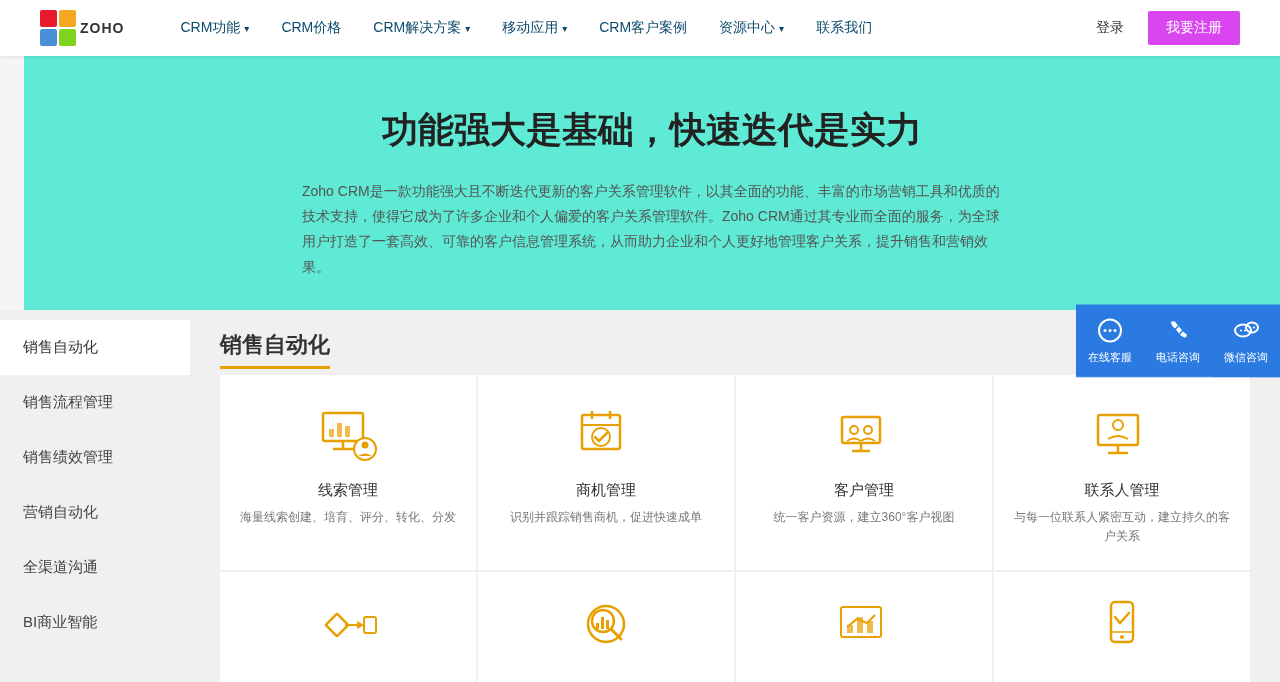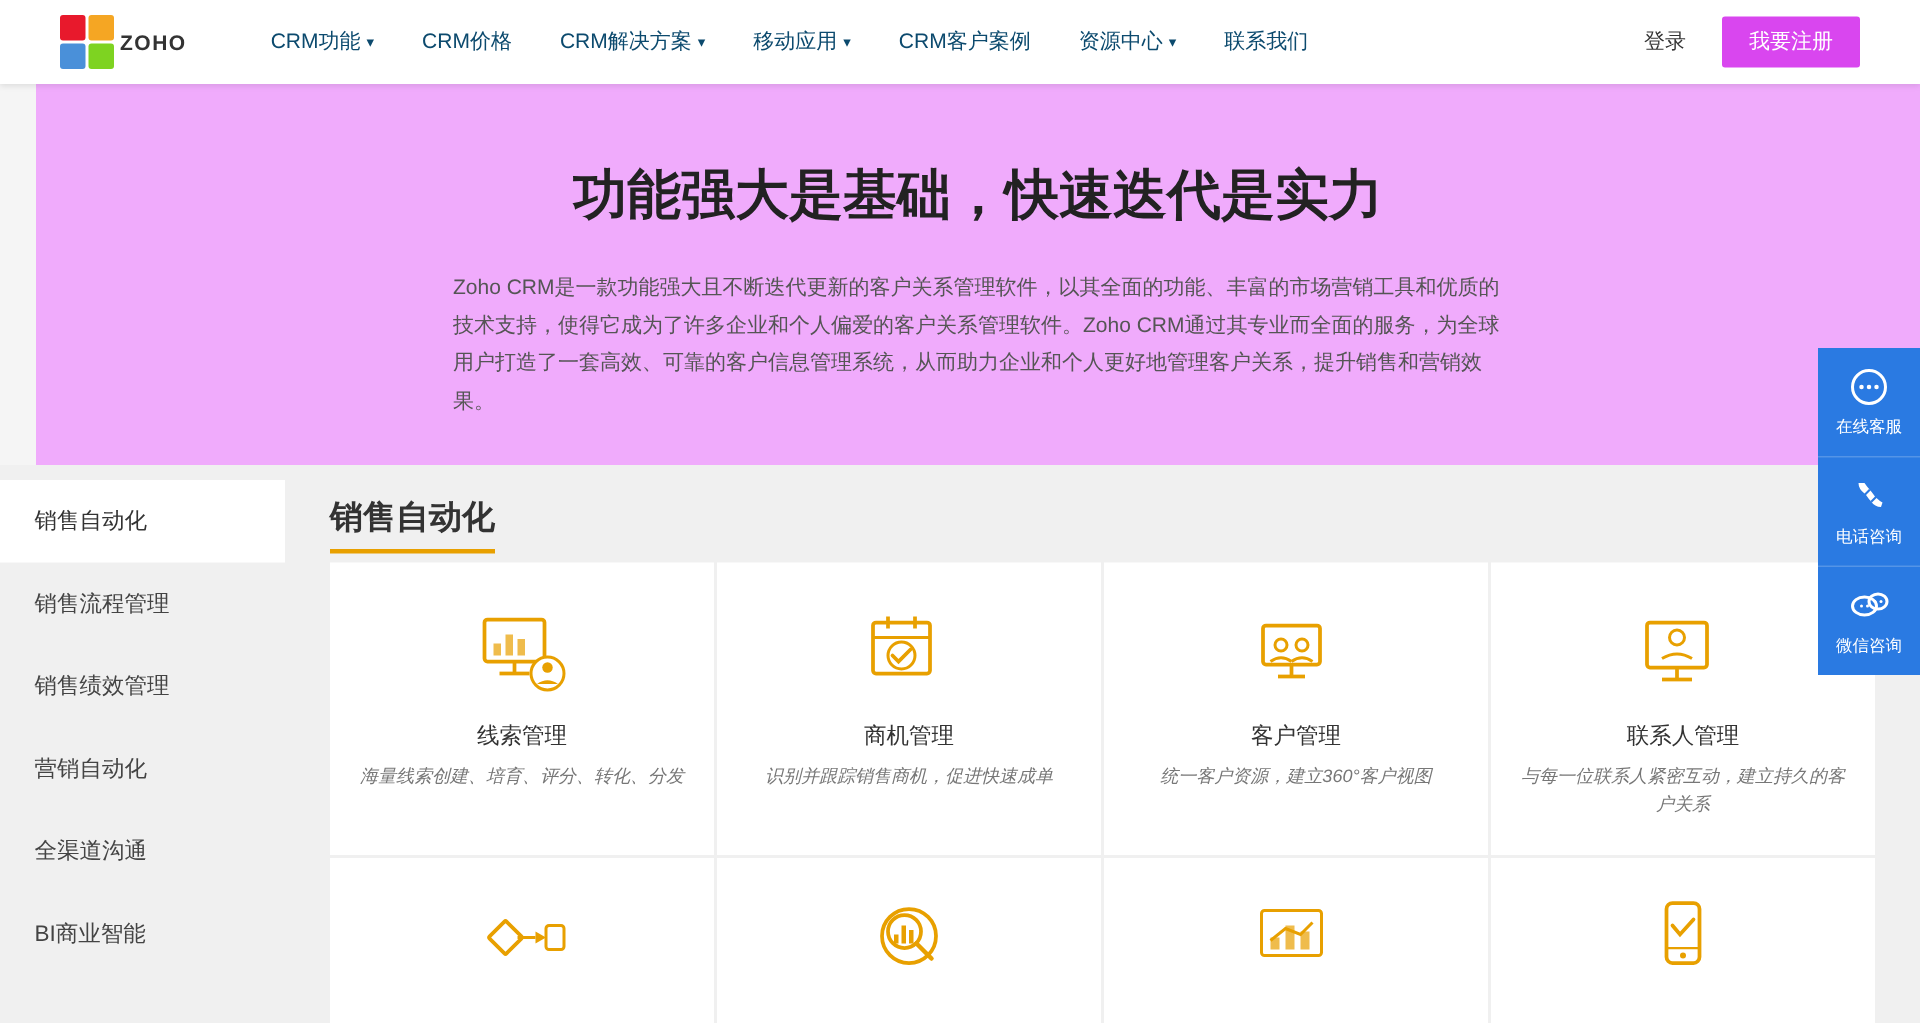--- a/index.html
+++ b/index.html
@@ -76,7 +76,7 @@
 
     
     .hero {
-      background: #f0abfc;
+      background: #5eead4;
       text-align: center;
       padding: 50px 40px 30px;
       margin-left: 24px;

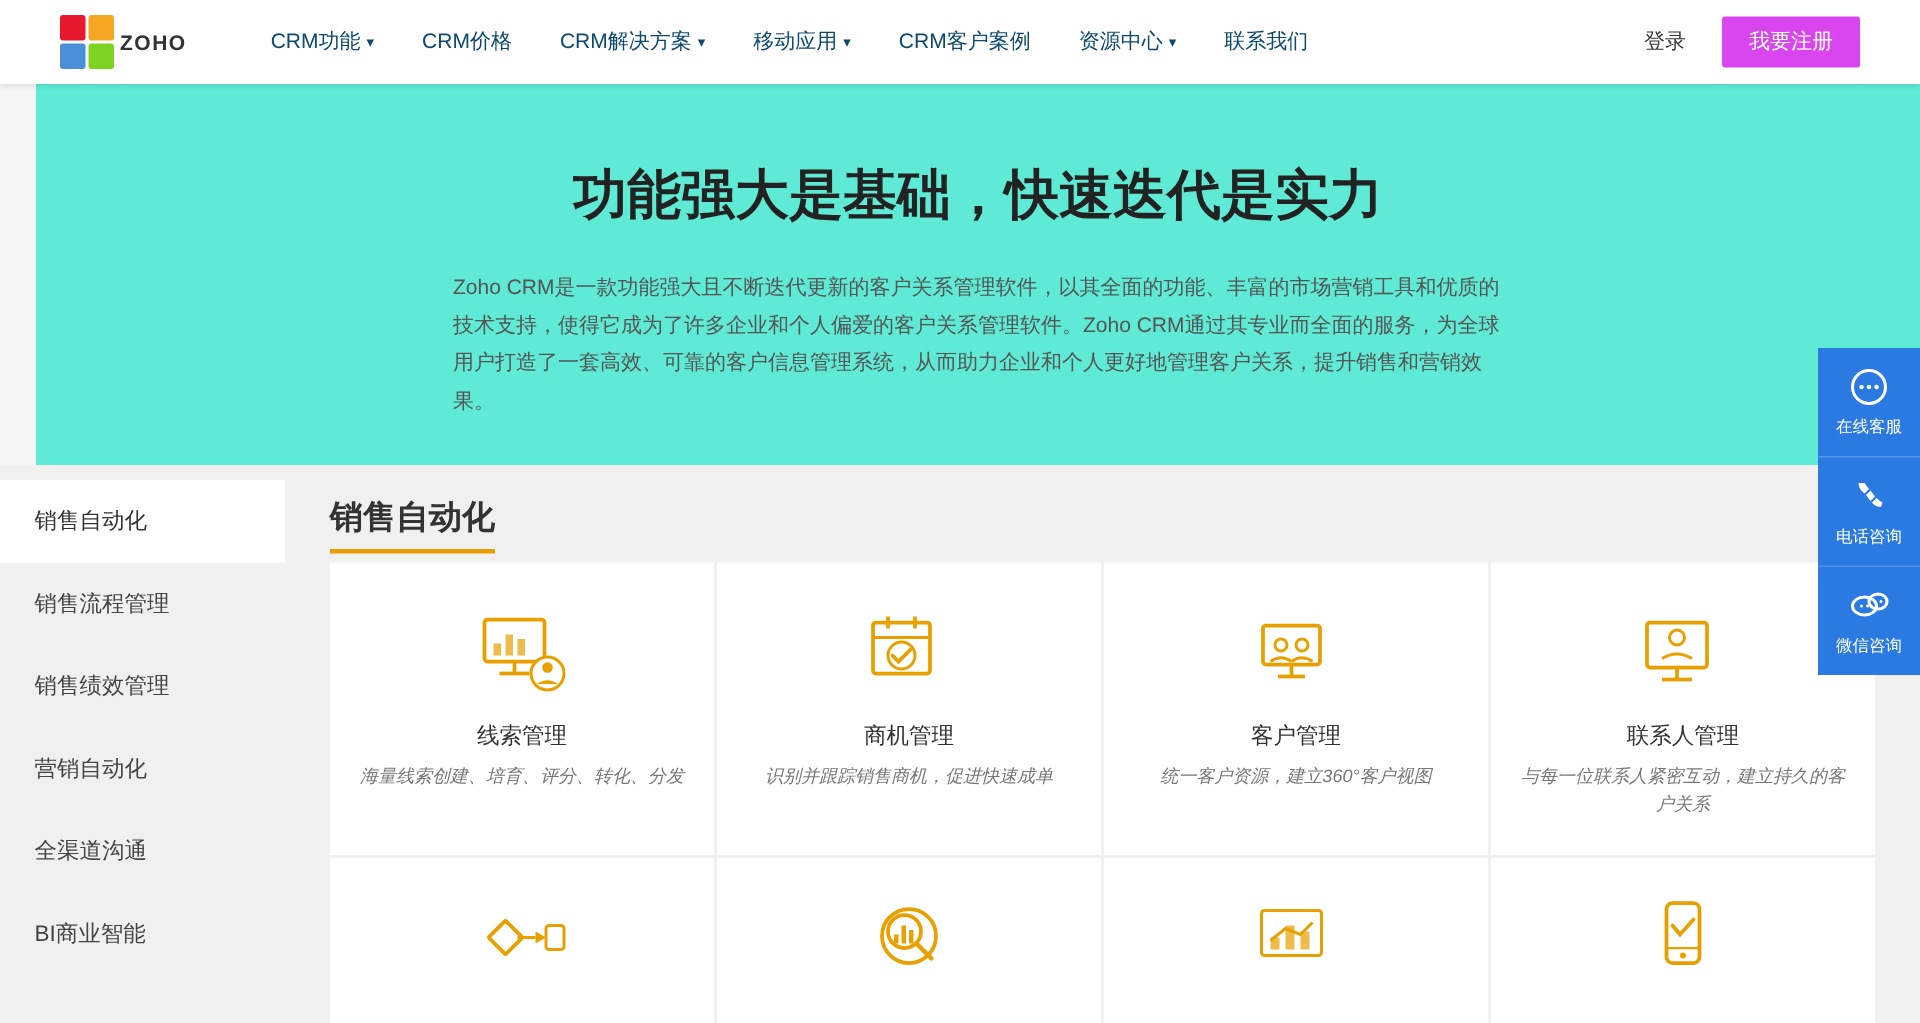--- a/index.html
+++ b/index.html
@@ -204,7 +204,7 @@
       top: 50%;
       transform: translateY(-50%);
       display: flex;
-      flex-direction: column;
+      flex-direction: row;
       background: #2a7ae2;
       z-index: 100;
     }

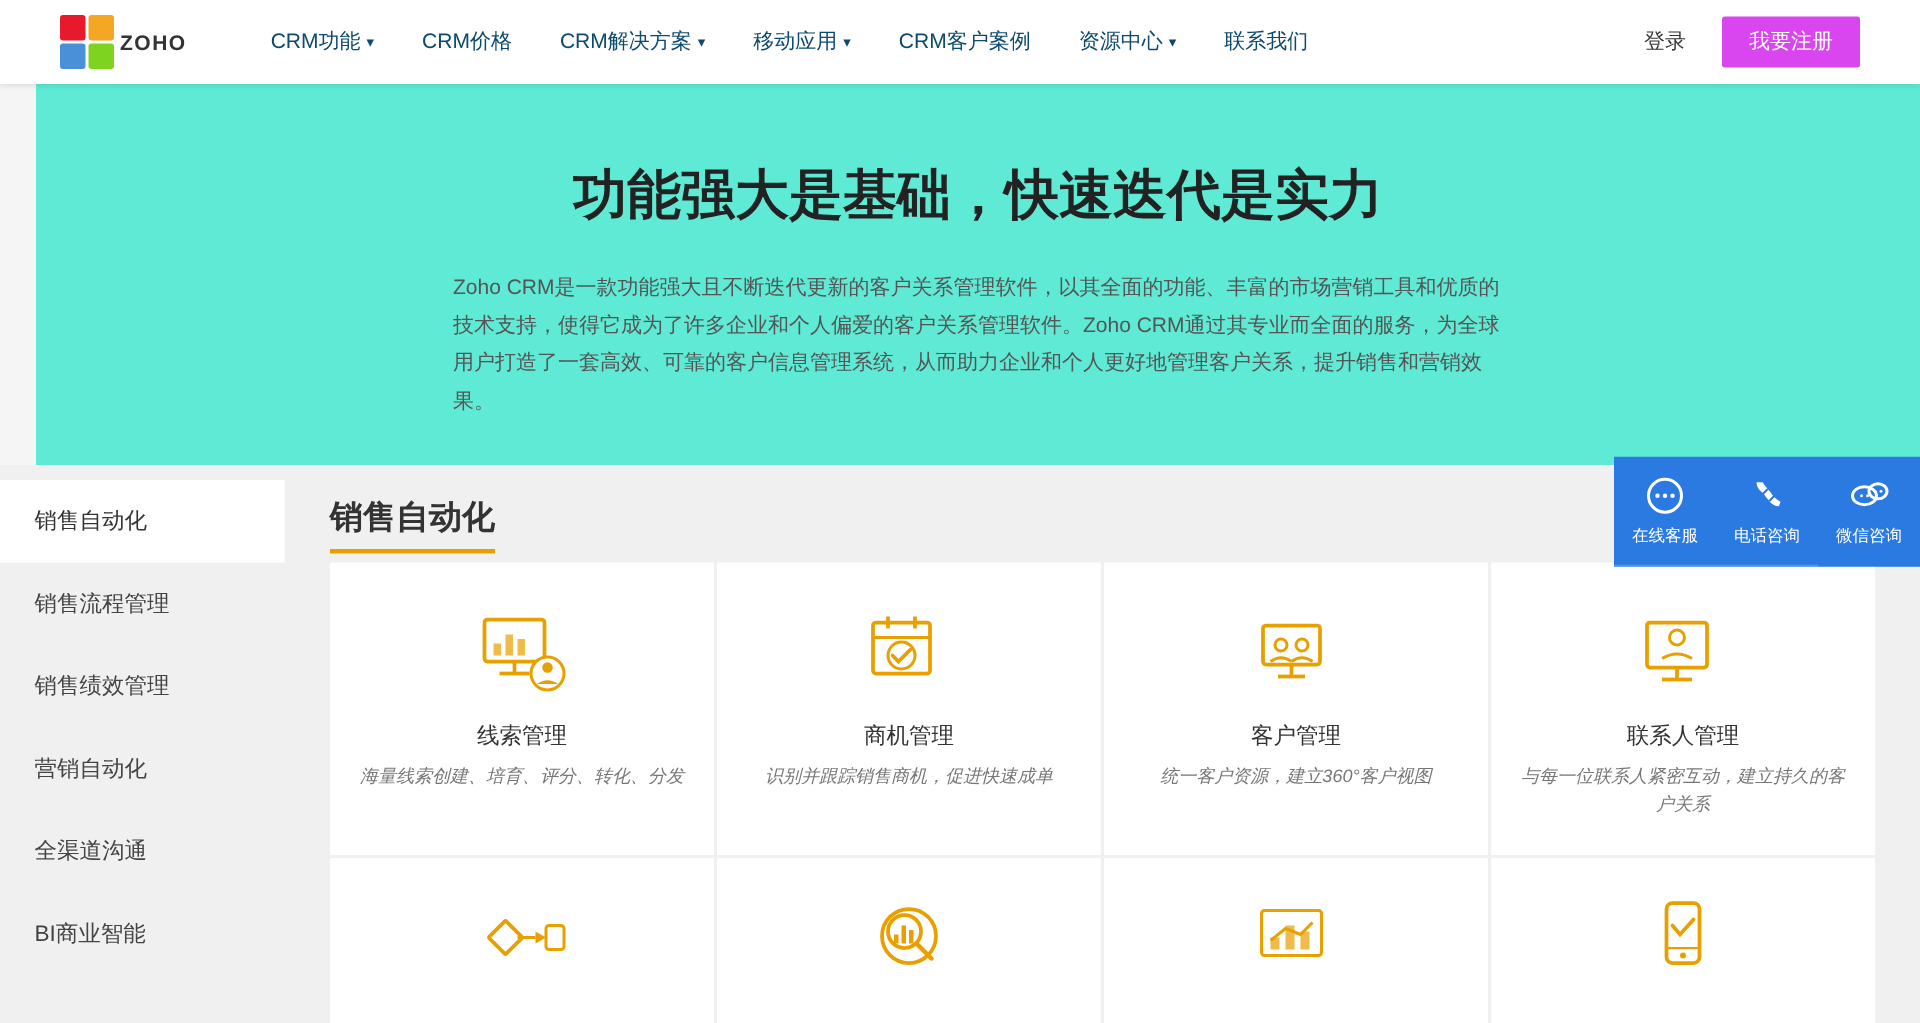--- a/index.html
+++ b/index.html
@@ -179,7 +179,6 @@
       font-size: 12px;
       color: #777;
       line-height: 1.6;
-      font-style: italic;
     }
 
     

